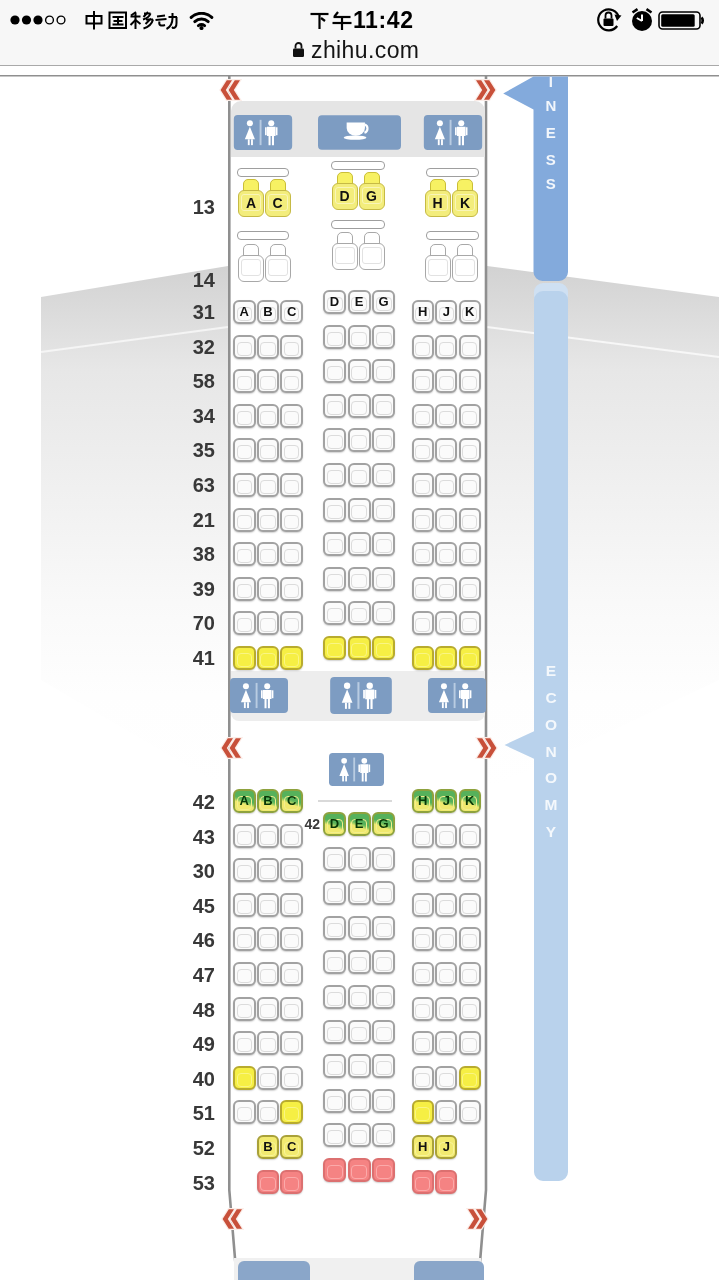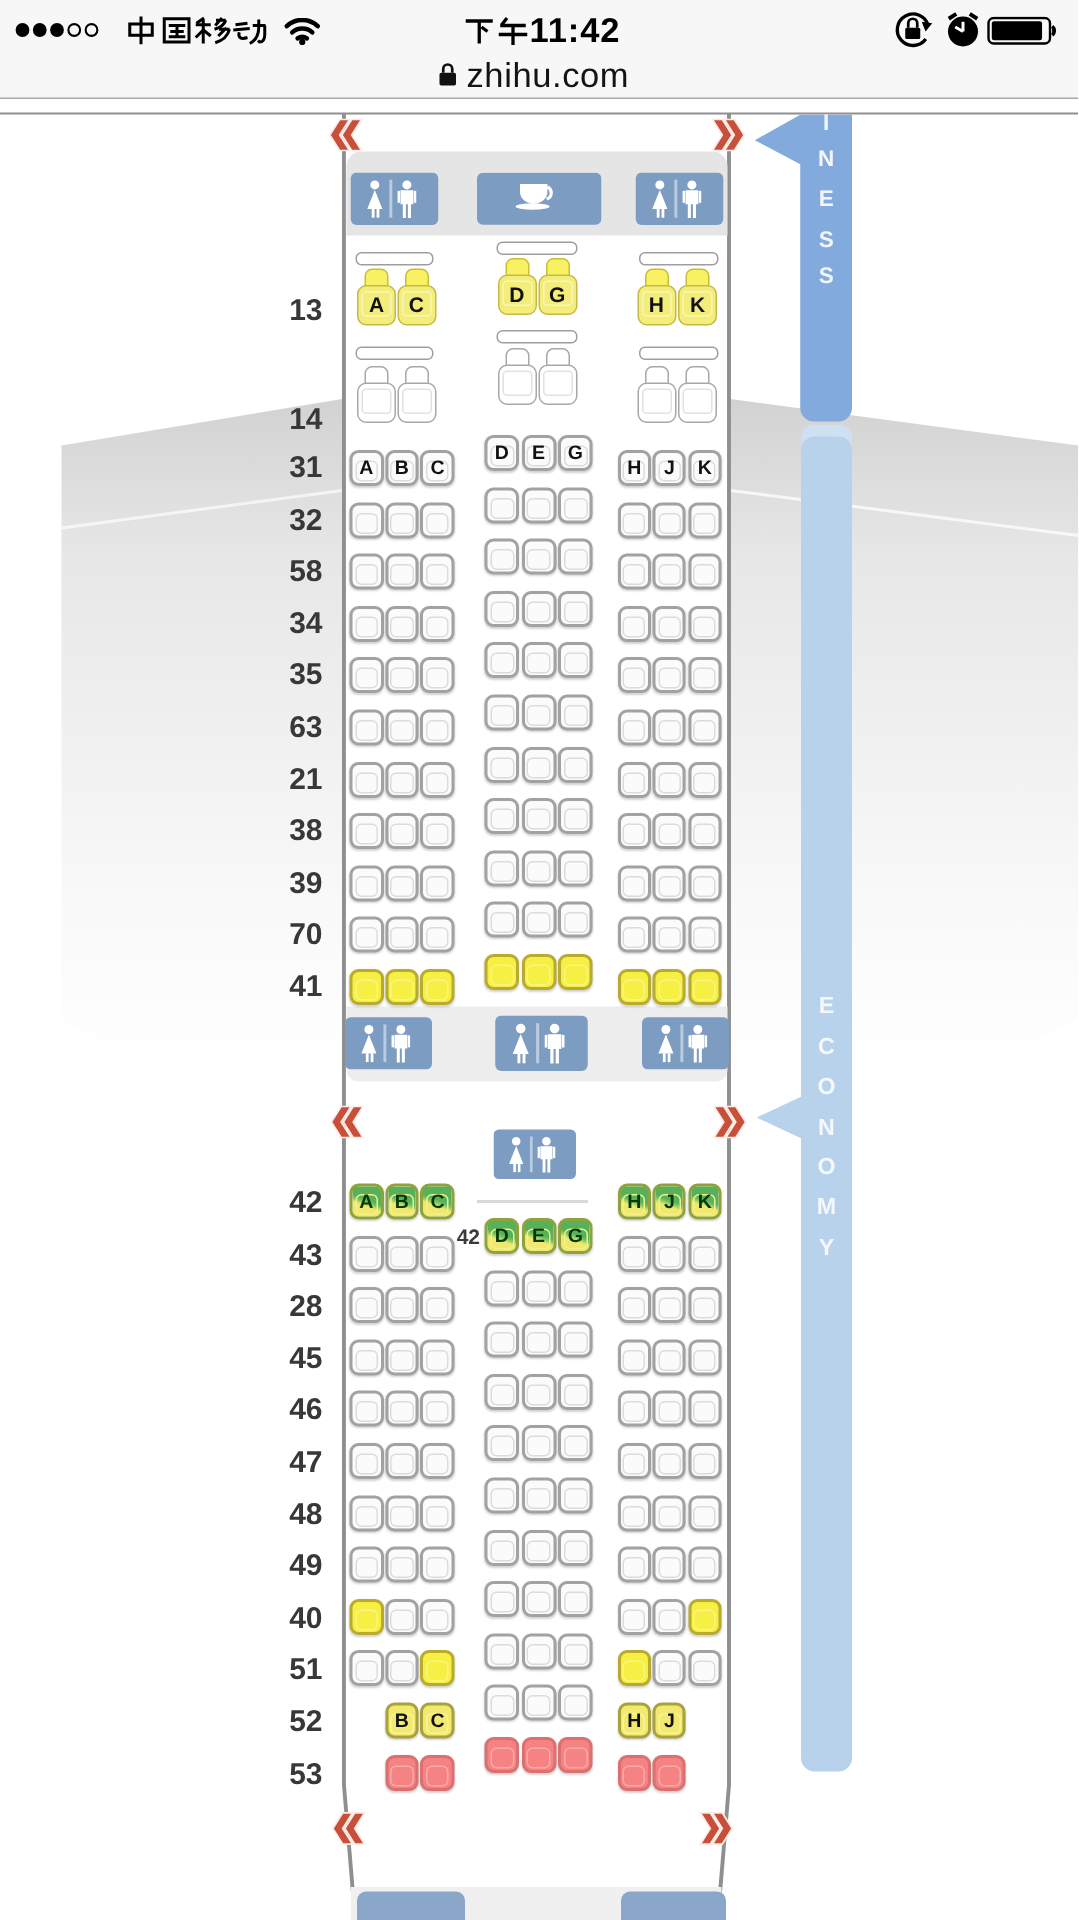--- a/index.html
+++ b/index.html
@@ -675,7 +675,7 @@
       <div class="es" style="left:458.8px;top:858.2px;width:22.0px"></div>
     </div>
 
-<div class="rl" style="top:859.2px">28</div>
+<div class="rl" style="top:859.2px">30</div>
 
 <div class="g">
       <div class="es" style="left:233.0px;top:892.8px;width:22.5px"></div>

